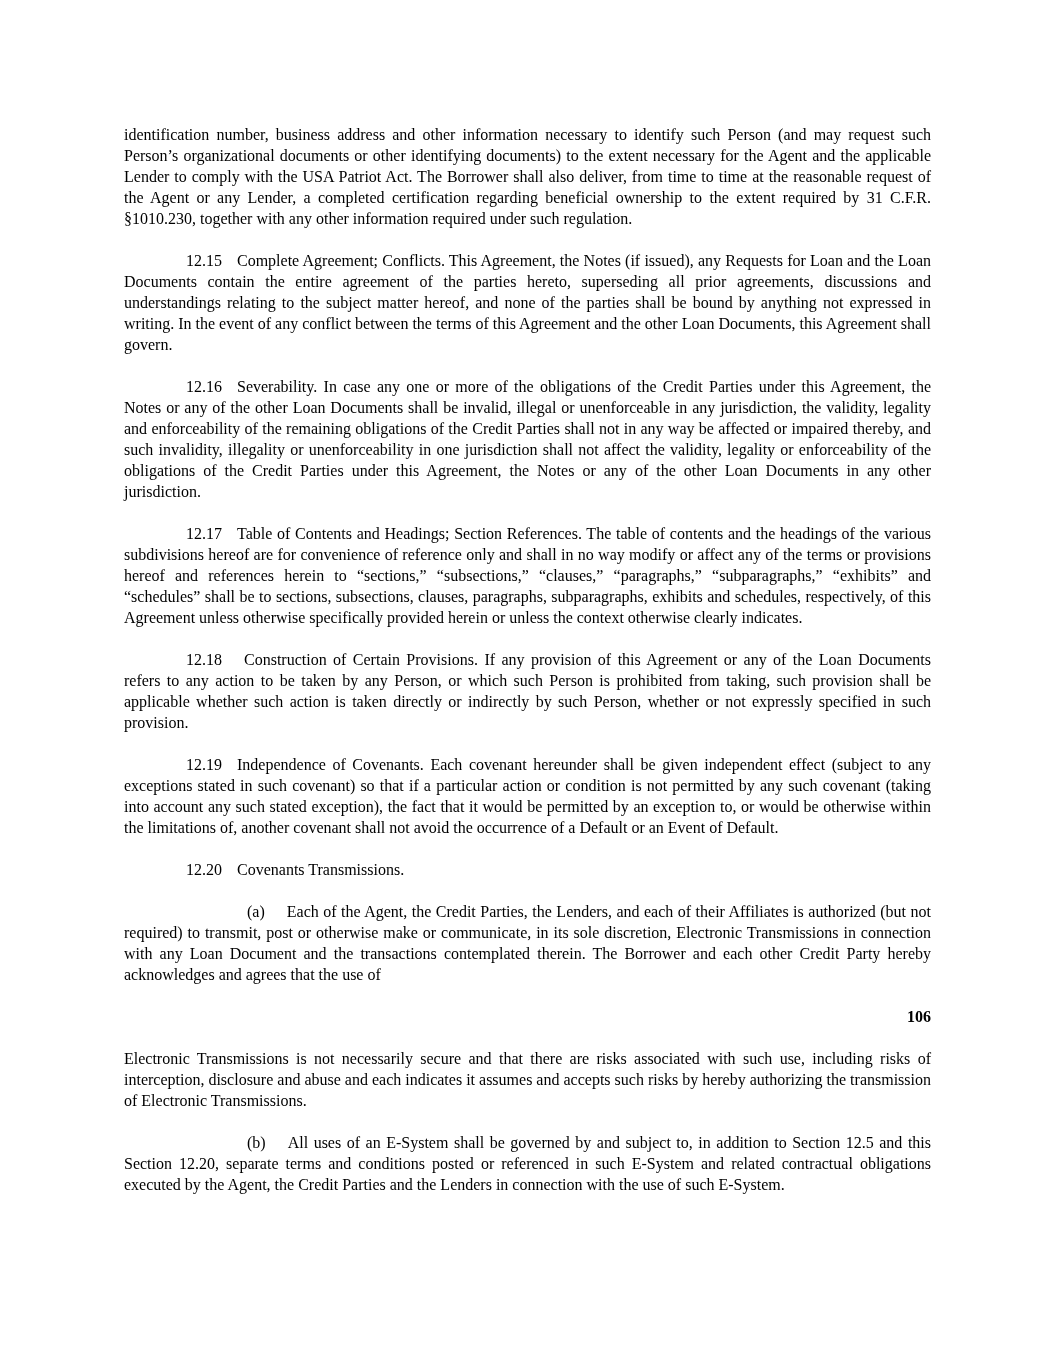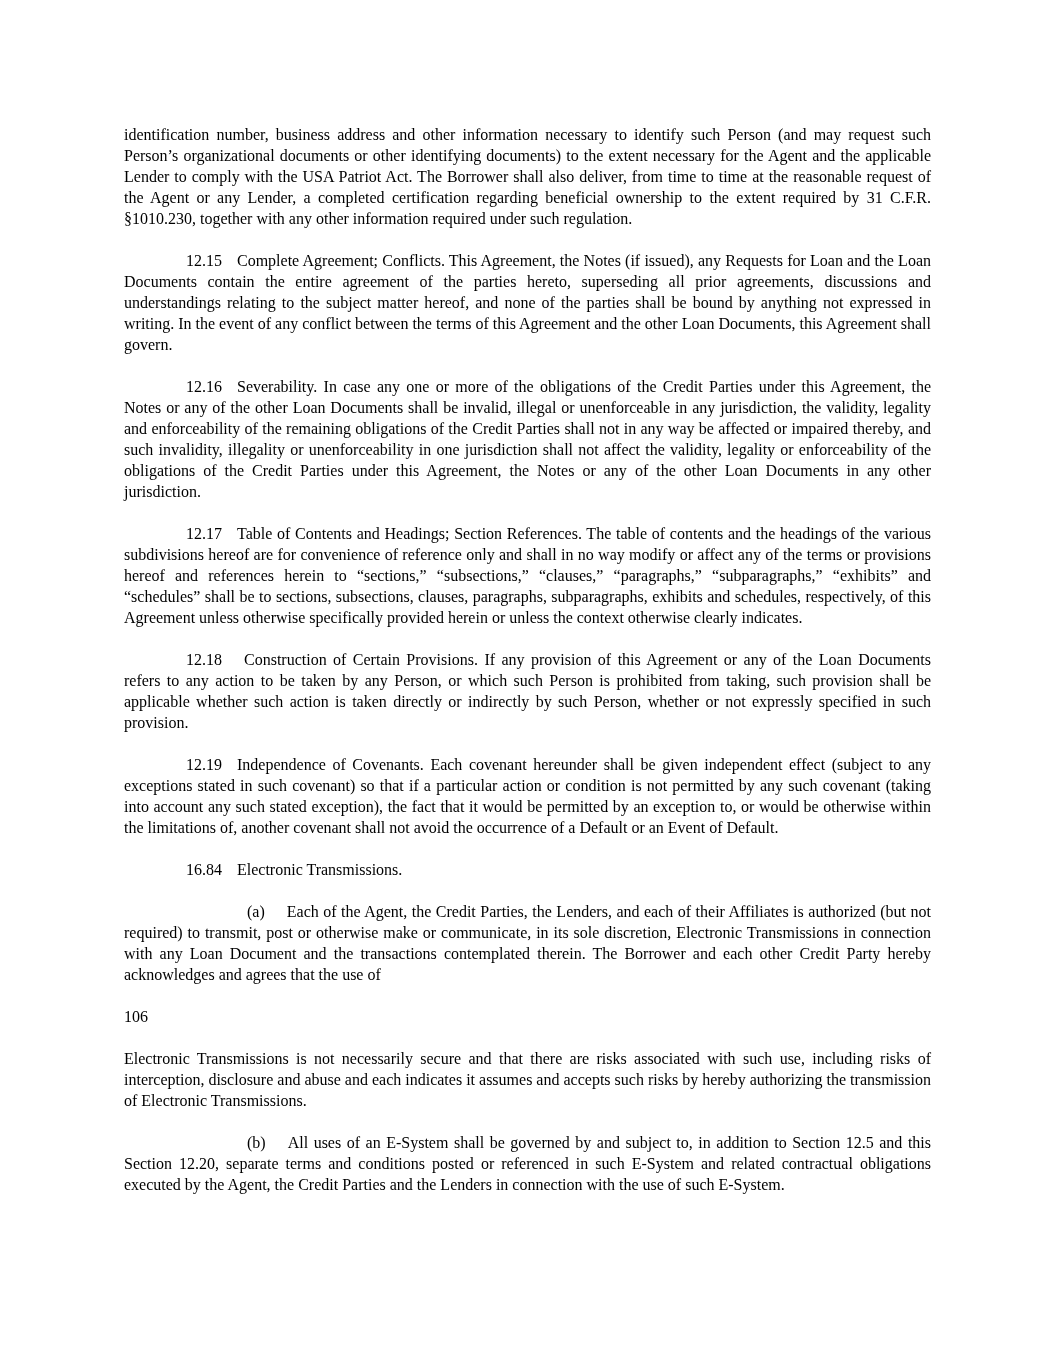--- a/index.html
+++ b/index.html
@@ -64,7 +64,7 @@
 
   <p class="par section-par"><span>12.19</span><span class="gap"></span><span class="sec-heading">Independence of Covenants</span><span>.  Each covenant hereunder shall be given independent effect (subject to any exceptions stated in such covenant) so that if a particular action or condition is not permitted by any such covenant (taking into account any such stated exception), the fact that it would be permitted by an exception to, or would be otherwise within the limitations of, another covenant shall not avoid the occurrence of a Default or an Event of Default.</span></p>
 
-  <p class="par section-par"><span>16.84</span><span class="gap"></span><span class="sec-heading">Electronic Transmissions</span><span>.</span></p>
+  <p class="par section-par"><span>12.20</span><span class="gap"></span><span class="sec-heading">Electronic Transmissions</span><span>.</span></p>
 
   <p class="par sub-par"><span>(a)</span><span class="gap-wide"></span><span>Each of the Agent, the Credit Parties, the Lenders, and each of their Affiliates is authorized (but not required) to transmit, post or otherwise make or communicate, in its sole discretion, Electronic Transmissions in connection with any Loan Document and the transactions contemplated therein.  The Borrower and each other Credit Party hereby acknowledges and agrees that the use of</span></p>
 

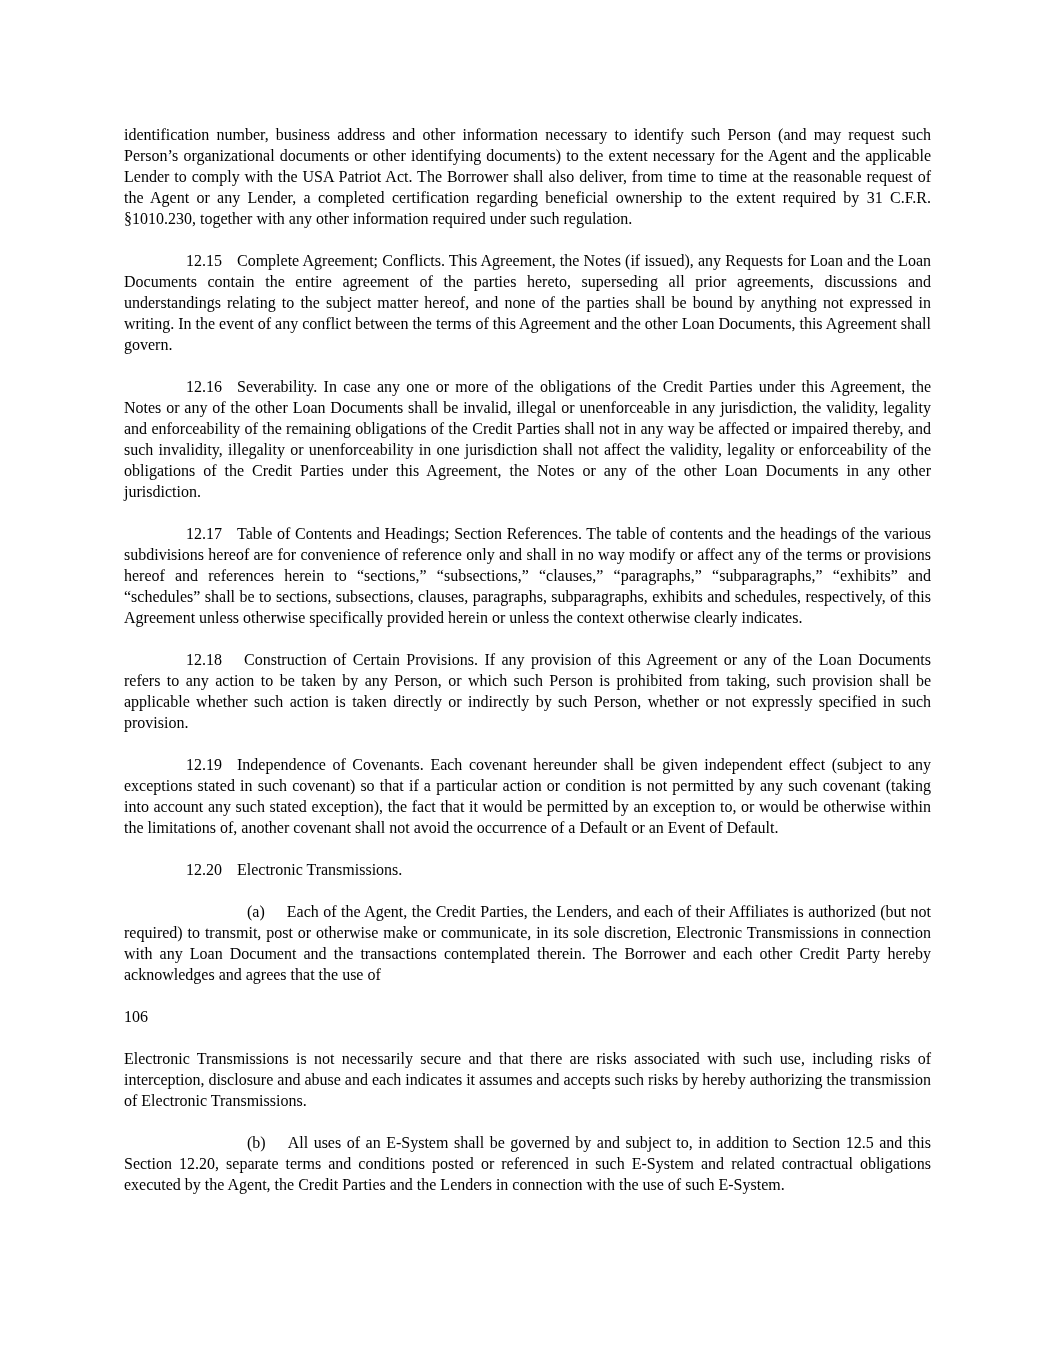--- a/index.html
+++ b/index.html
@@ -64,7 +64,7 @@
 
   <p class="par section-par"><span>12.19</span><span class="gap"></span><span class="sec-heading">Independence of Covenants</span><span>.  Each covenant hereunder shall be given independent effect (subject to any exceptions stated in such covenant) so that if a particular action or condition is not permitted by any such covenant (taking into account any such stated exception), the fact that it would be permitted by an exception to, or would be otherwise within the limitations of, another covenant shall not avoid the occurrence of a Default or an Event of Default.</span></p>
 
-  <p class="par section-par"><span>12.20</span><span class="gap"></span><span class="sec-heading">Electronic Transmissions</span><span>.</span></p>
+  <p class="par section-par"><span>12.20</span><span class="gap"></span><span class="sec-heading">Covenants Transmissions</span><span>.</span></p>
 
   <p class="par sub-par"><span>(a)</span><span class="gap-wide"></span><span>Each of the Agent, the Credit Parties, the Lenders, and each of their Affiliates is authorized (but not required) to transmit, post or otherwise make or communicate, in its sole discretion, Electronic Transmissions in connection with any Loan Document and the transactions contemplated therein.  The Borrower and each other Credit Party hereby acknowledges and agrees that the use of</span></p>
 

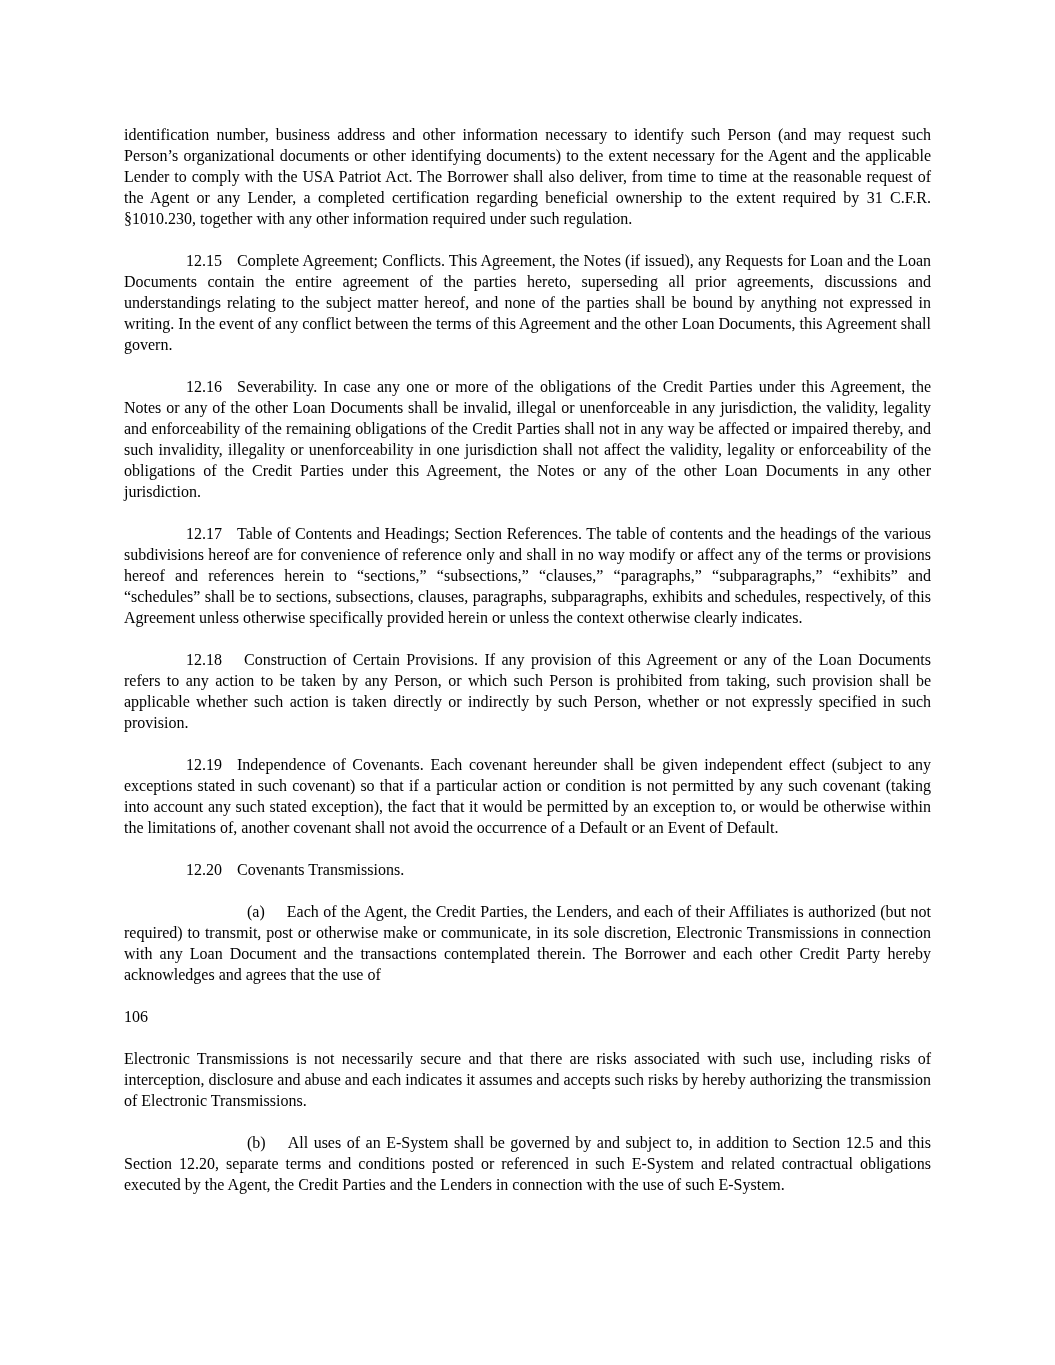--- a/index.html
+++ b/index.html
@@ -33,8 +33,9 @@
   }
   p.page-number-par {
     margin: 11px 0 21px 0;
-    text-align: left;
+    text-align: right;
     text-indent: 0;
+    font-weight: bold;
   }
   .sec-heading {
   }

